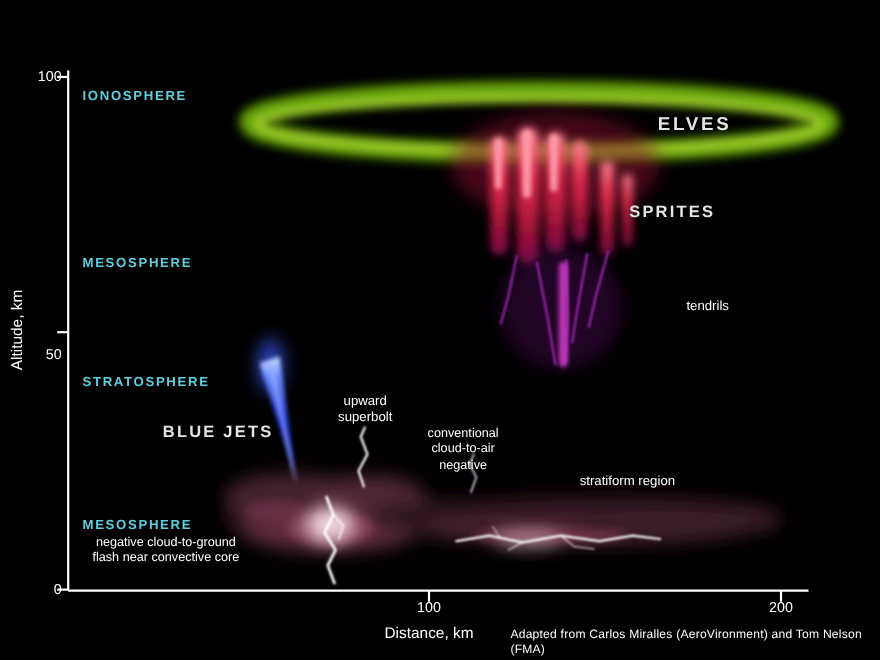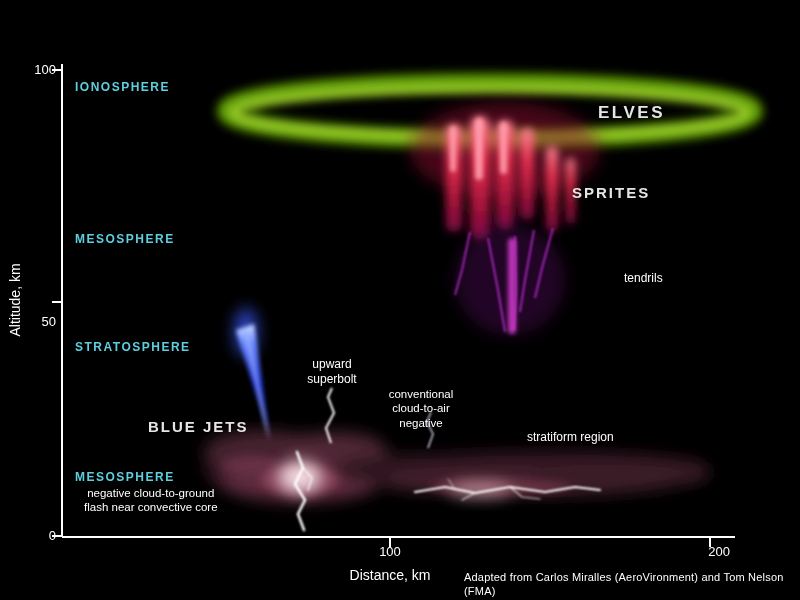--- a/index.html
+++ b/index.html
@@ -173,7 +173,7 @@
 
   <div class="label big-label elves" style="left:598px;top:102px;">ELVES</div>
   <div class="label big-label sprites" style="left:572px;top:184px;">SPRITES</div>
-  <div class="label big-label bluejets" style="left:148px;top:384px;margin-top:34px;">BLUE JETS</div>
+  <div class="label big-label bluejets" style="left:148px;top:384px;">BLUE JETS</div>
 
   <div class="label small-label" style="left:584px;top:271px;margin-left:40px;">tendrils</div>
   <div class="label small-label multiline center" style="left:298px;top:357px;width:68px;">upward

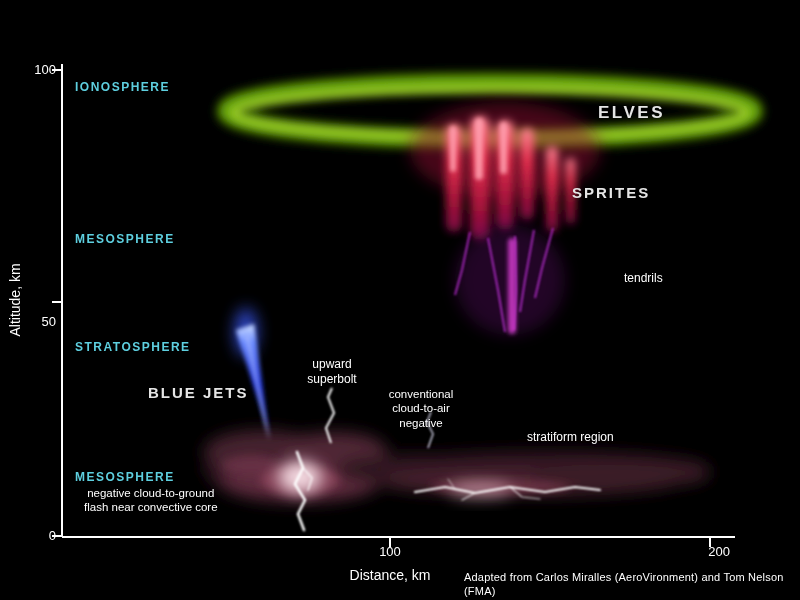--- a/index.html
+++ b/index.html
@@ -163,7 +163,7 @@
   <div class="label tick-label right-align" style="left:20px;top:528px;width:36px;">0</div>
 
   <div class="label tick-label center" style="left:370px;top:544px;width:40px;">100</div>
-  <div class="label tick-label center" style="left:690px;top:544px;width:40px;text-align:right;">200</div>
+  <div class="label tick-label center" style="left:690px;top:544px;width:40px;">200</div>
   <div class="label axis-title center" style="left:330px;top:567px;width:120px;">Distance, km</div>
 
   <div class="label layer-label" style="left:75px;top:80px;">IONOSPHERE</div>

